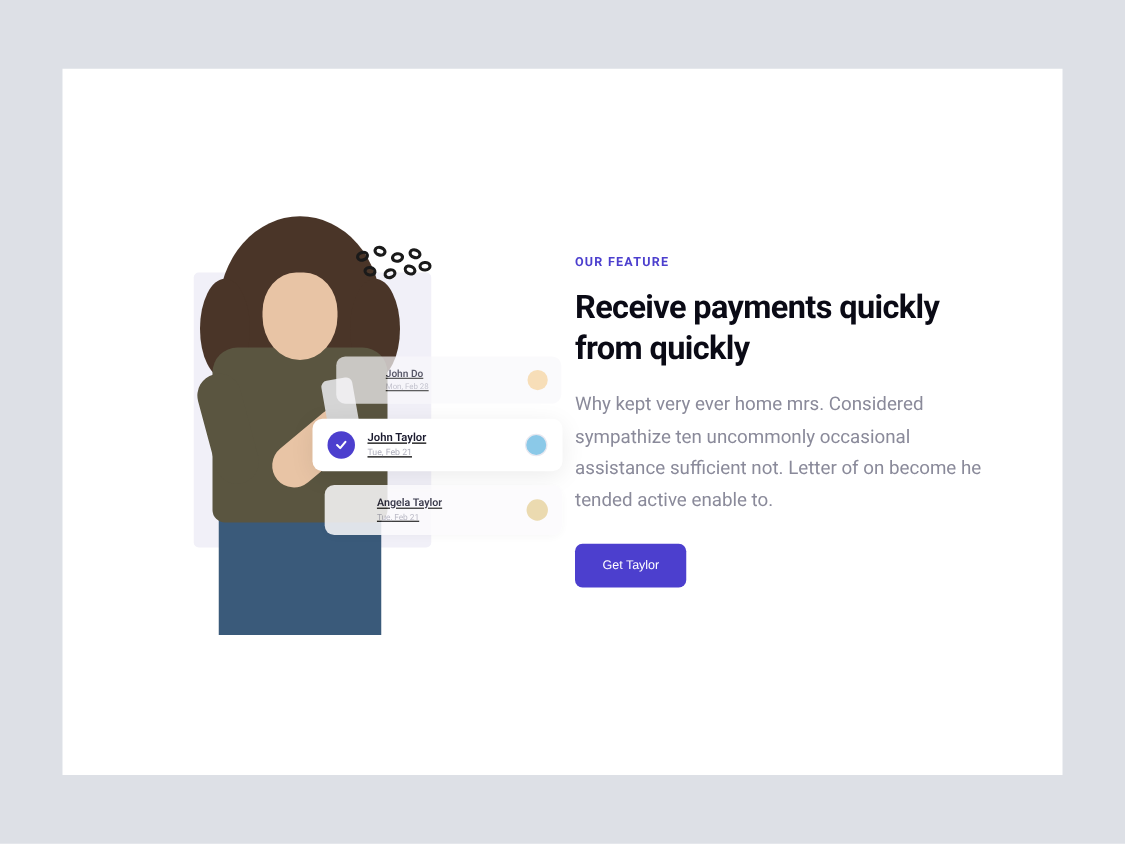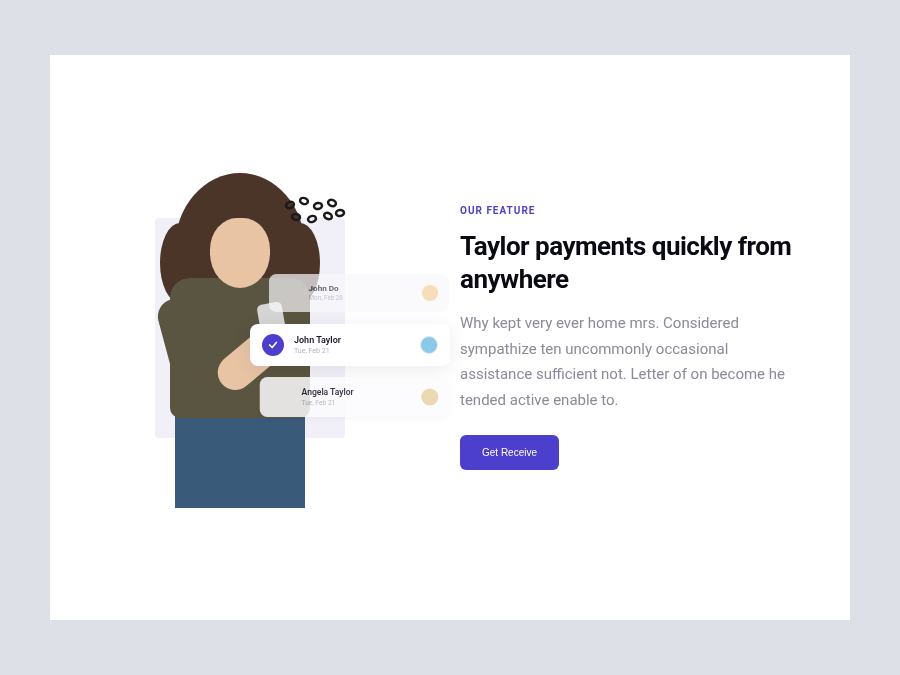--- a/index.html
+++ b/index.html
@@ -326,7 +326,7 @@
 
     <div class="text-content">
       <div class="eyebrow">OUR FEATURE</div>
-      <h2 class="heading">Taylor payments quickly from anywhere</h2>
+      <h2 class="heading">Receive payments quickly from quickly</h2>
       <p class="description">Why kept very ever home mrs. Considered sympathize ten uncommonly occasional assistance sufficient not. Letter of on become he tended active enable to.</p>
       <button class="cta-button">Get Receive</button>
     </div>

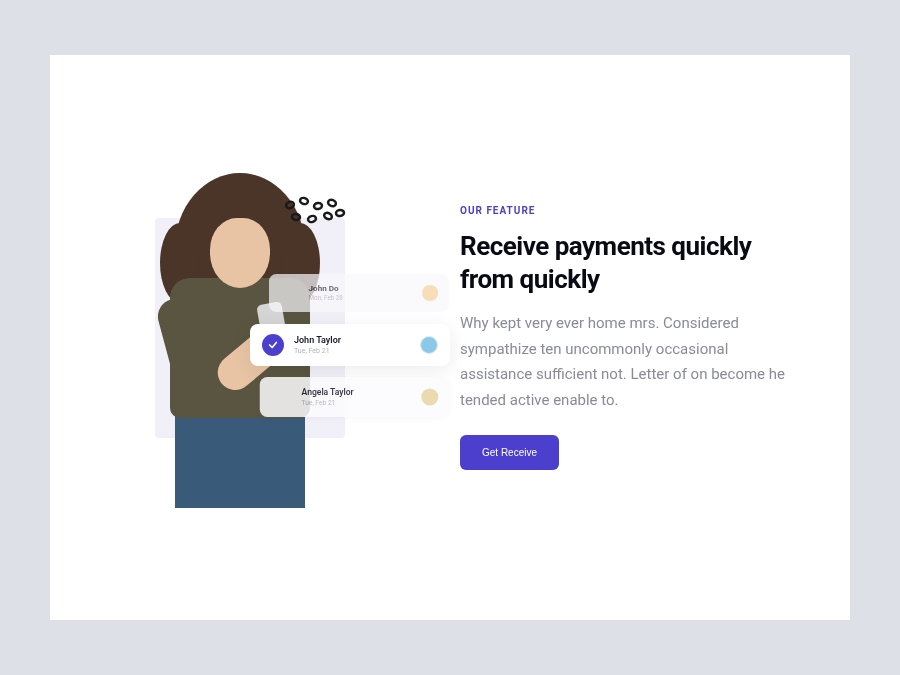--- a/index.html
+++ b/index.html
@@ -153,9 +153,10 @@
     .cards {
       position: absolute;
       right: -50px;
-      top: 104px;
+      top: 115px;
       z-index: 5;
       width: 200px;
+      text-decoration: underline;
     }
     .card {
       background: #fff;

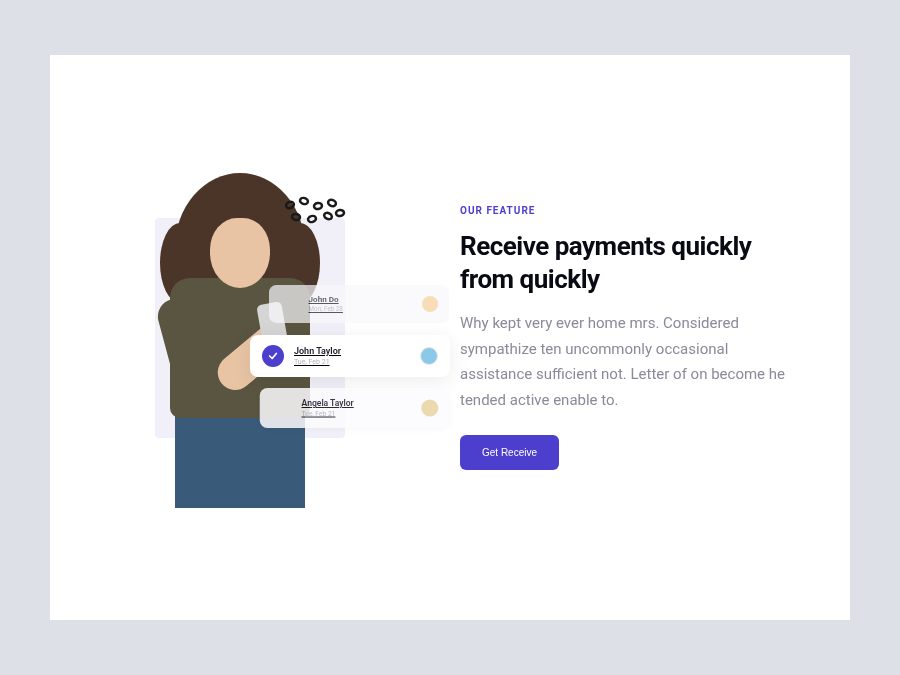--- a/index.html
+++ b/index.html
@@ -329,7 +329,7 @@
       <div class="eyebrow">OUR FEATURE</div>
       <h2 class="heading">Receive payments quickly from quickly</h2>
       <p class="description">Why kept very ever home mrs. Considered sympathize ten uncommonly occasional assistance sufficient not. Letter of on become he tended active enable to.</p>
-      <button class="cta-button">Get Receive</button>
+      <button class="cta-button">Get Taylor</button>
     </div>
 
   </div>

